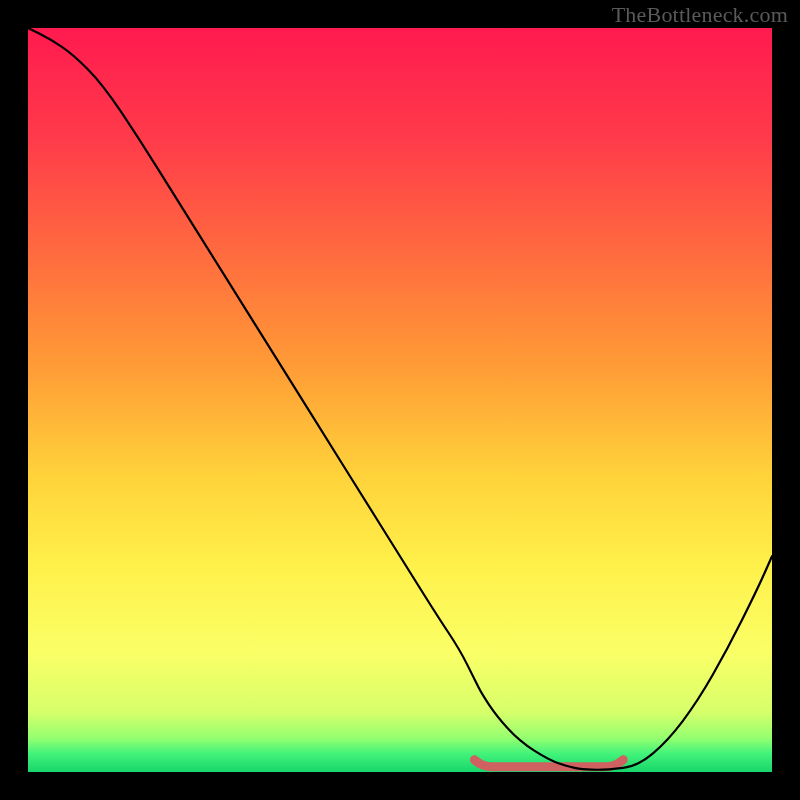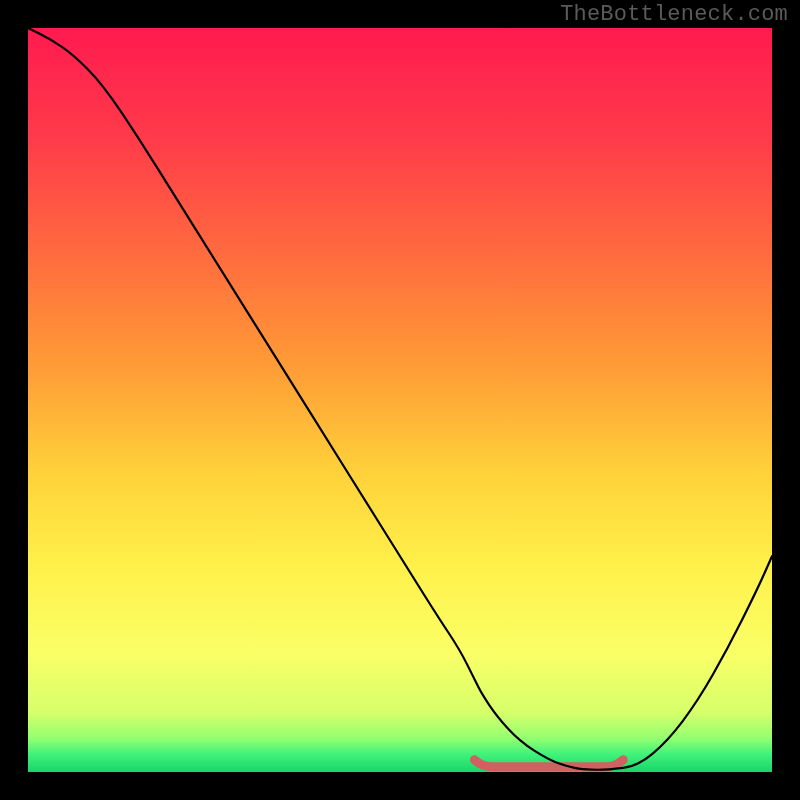--- a/index.html
+++ b/index.html
@@ -23,7 +23,7 @@
     top: 2px;
     right: 12px;
     color: #5a5a5a;
-    font-family: Liberation Mono, monospace;
+    font-family: Liberation Serif, serif;
     font-size: 22px;
     letter-spacing: 0.2px;
     z-index: 5;

